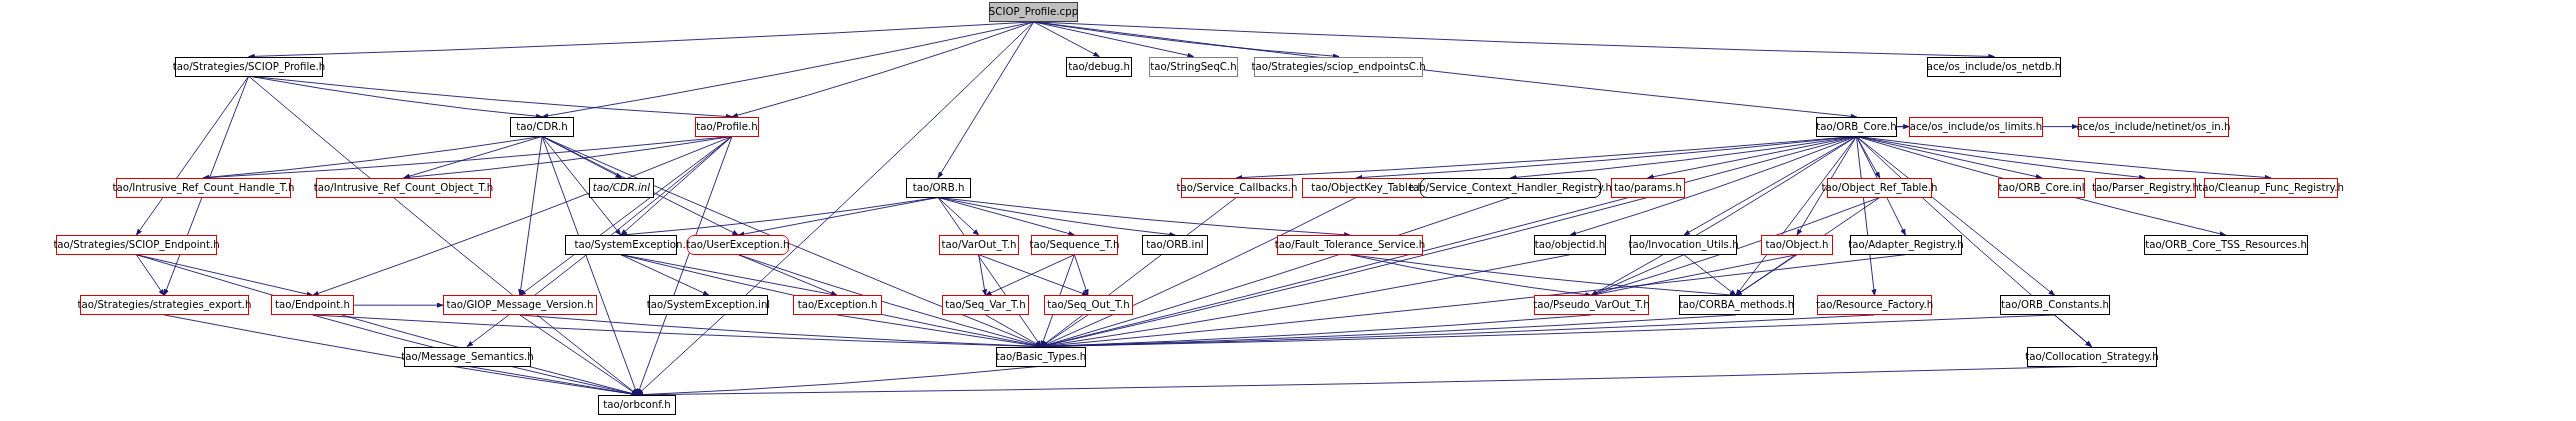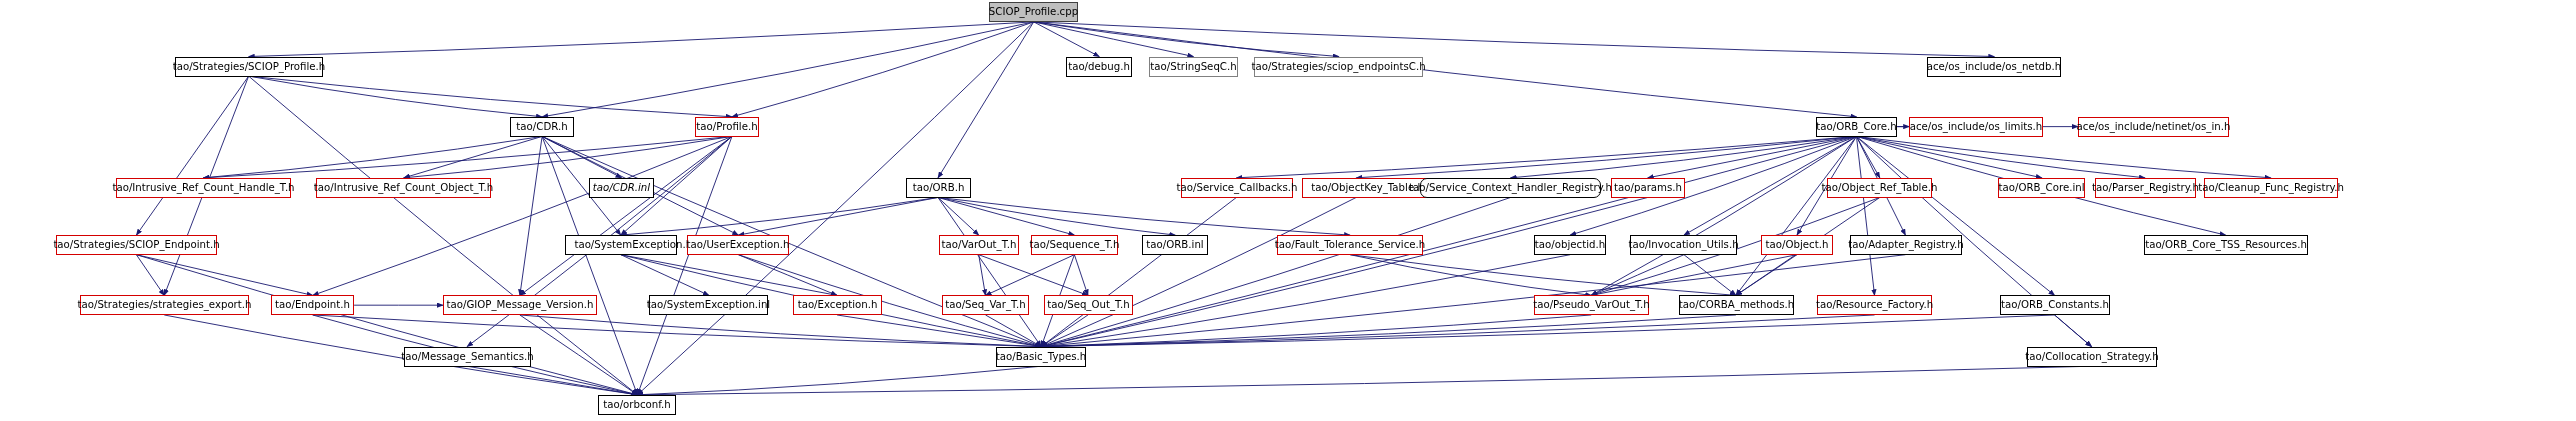--- a/index.html
+++ b/index.html
@@ -164,7 +164,7 @@
       <div class="node red" style="left: 2204px; top: 178px; width: 134px;">tao/Cleanup_Func_Registry.h</div>
       <div class="node red" style="left: 56px; top: 235px; width: 161px;">tao/Strategies/SCIOP_Endpoint.h</div>
       <div class="node black" style="left: 565px; top: 235px; width: 112px; padding-left: 29px;">tao/SystemException.h</div>
-      <div class="node red" style="left: 687px; top: 235px; width: 102px;">tao/UserException.h</div>
+      <div class="node red" style="left: 687px; top: 235px; width: 102px; border-radius: 7px;">tao/UserException.h</div>
       <div class="node red" style="left: 939px; top: 235px; width: 80px;">tao/VarOut_T.h</div>
       <div class="node red" style="left: 1031px; top: 235px; width: 87px;">tao/Sequence_T.h</div>
       <div class="node black" style="left: 1142px; top: 235px; width: 66px;">tao/ORB.inl</div>

